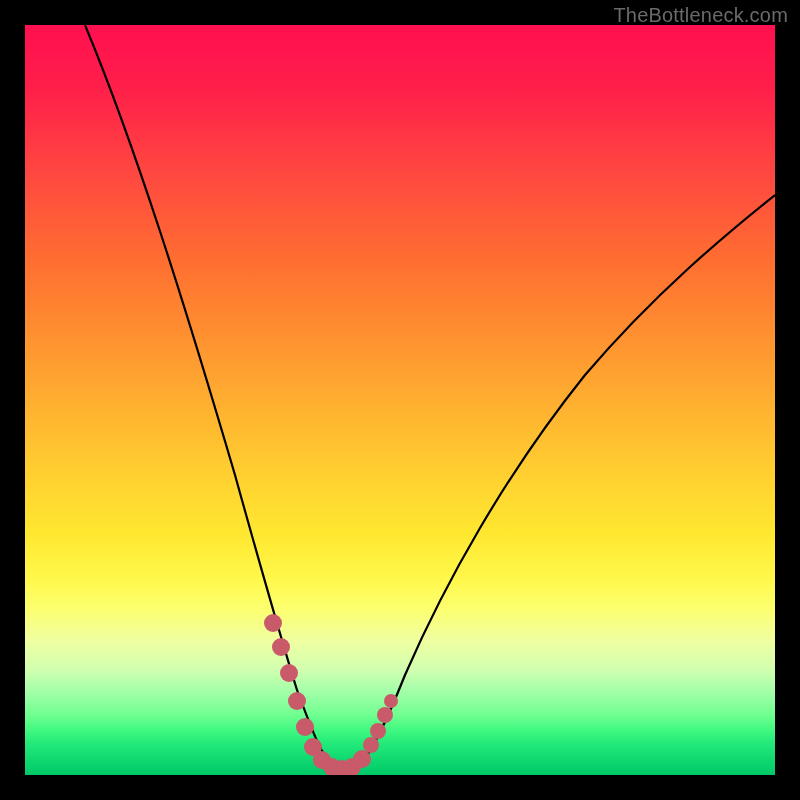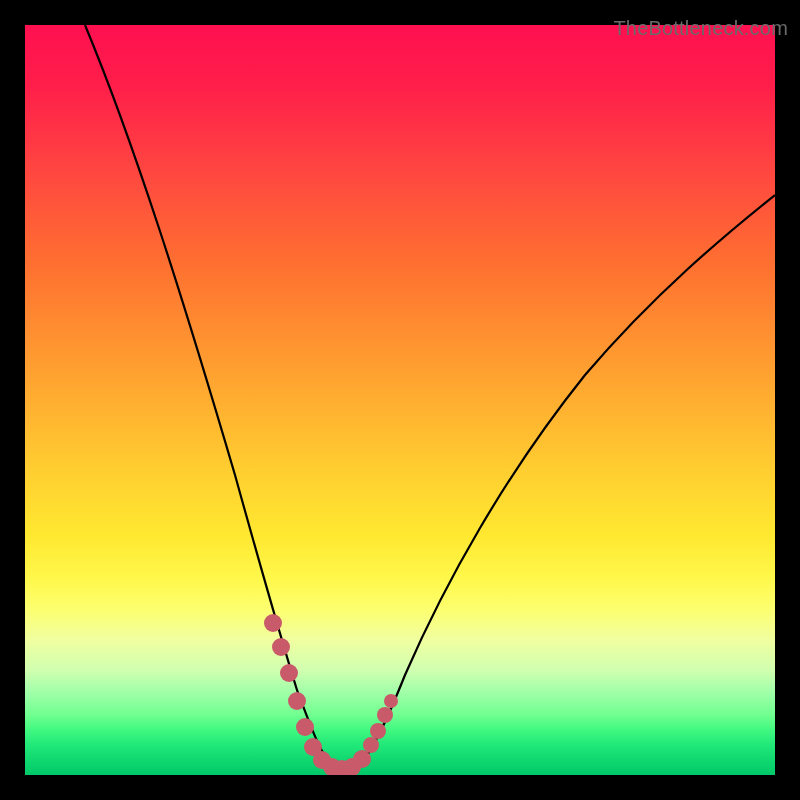--- a/index.html
+++ b/index.html
@@ -50,7 +50,7 @@
   }
   .watermark {
     position: absolute;
-    top: 17px;
+    top: 4px;
     right: 12px;
     color: #6a6a6a;
     font-size: 20px;

